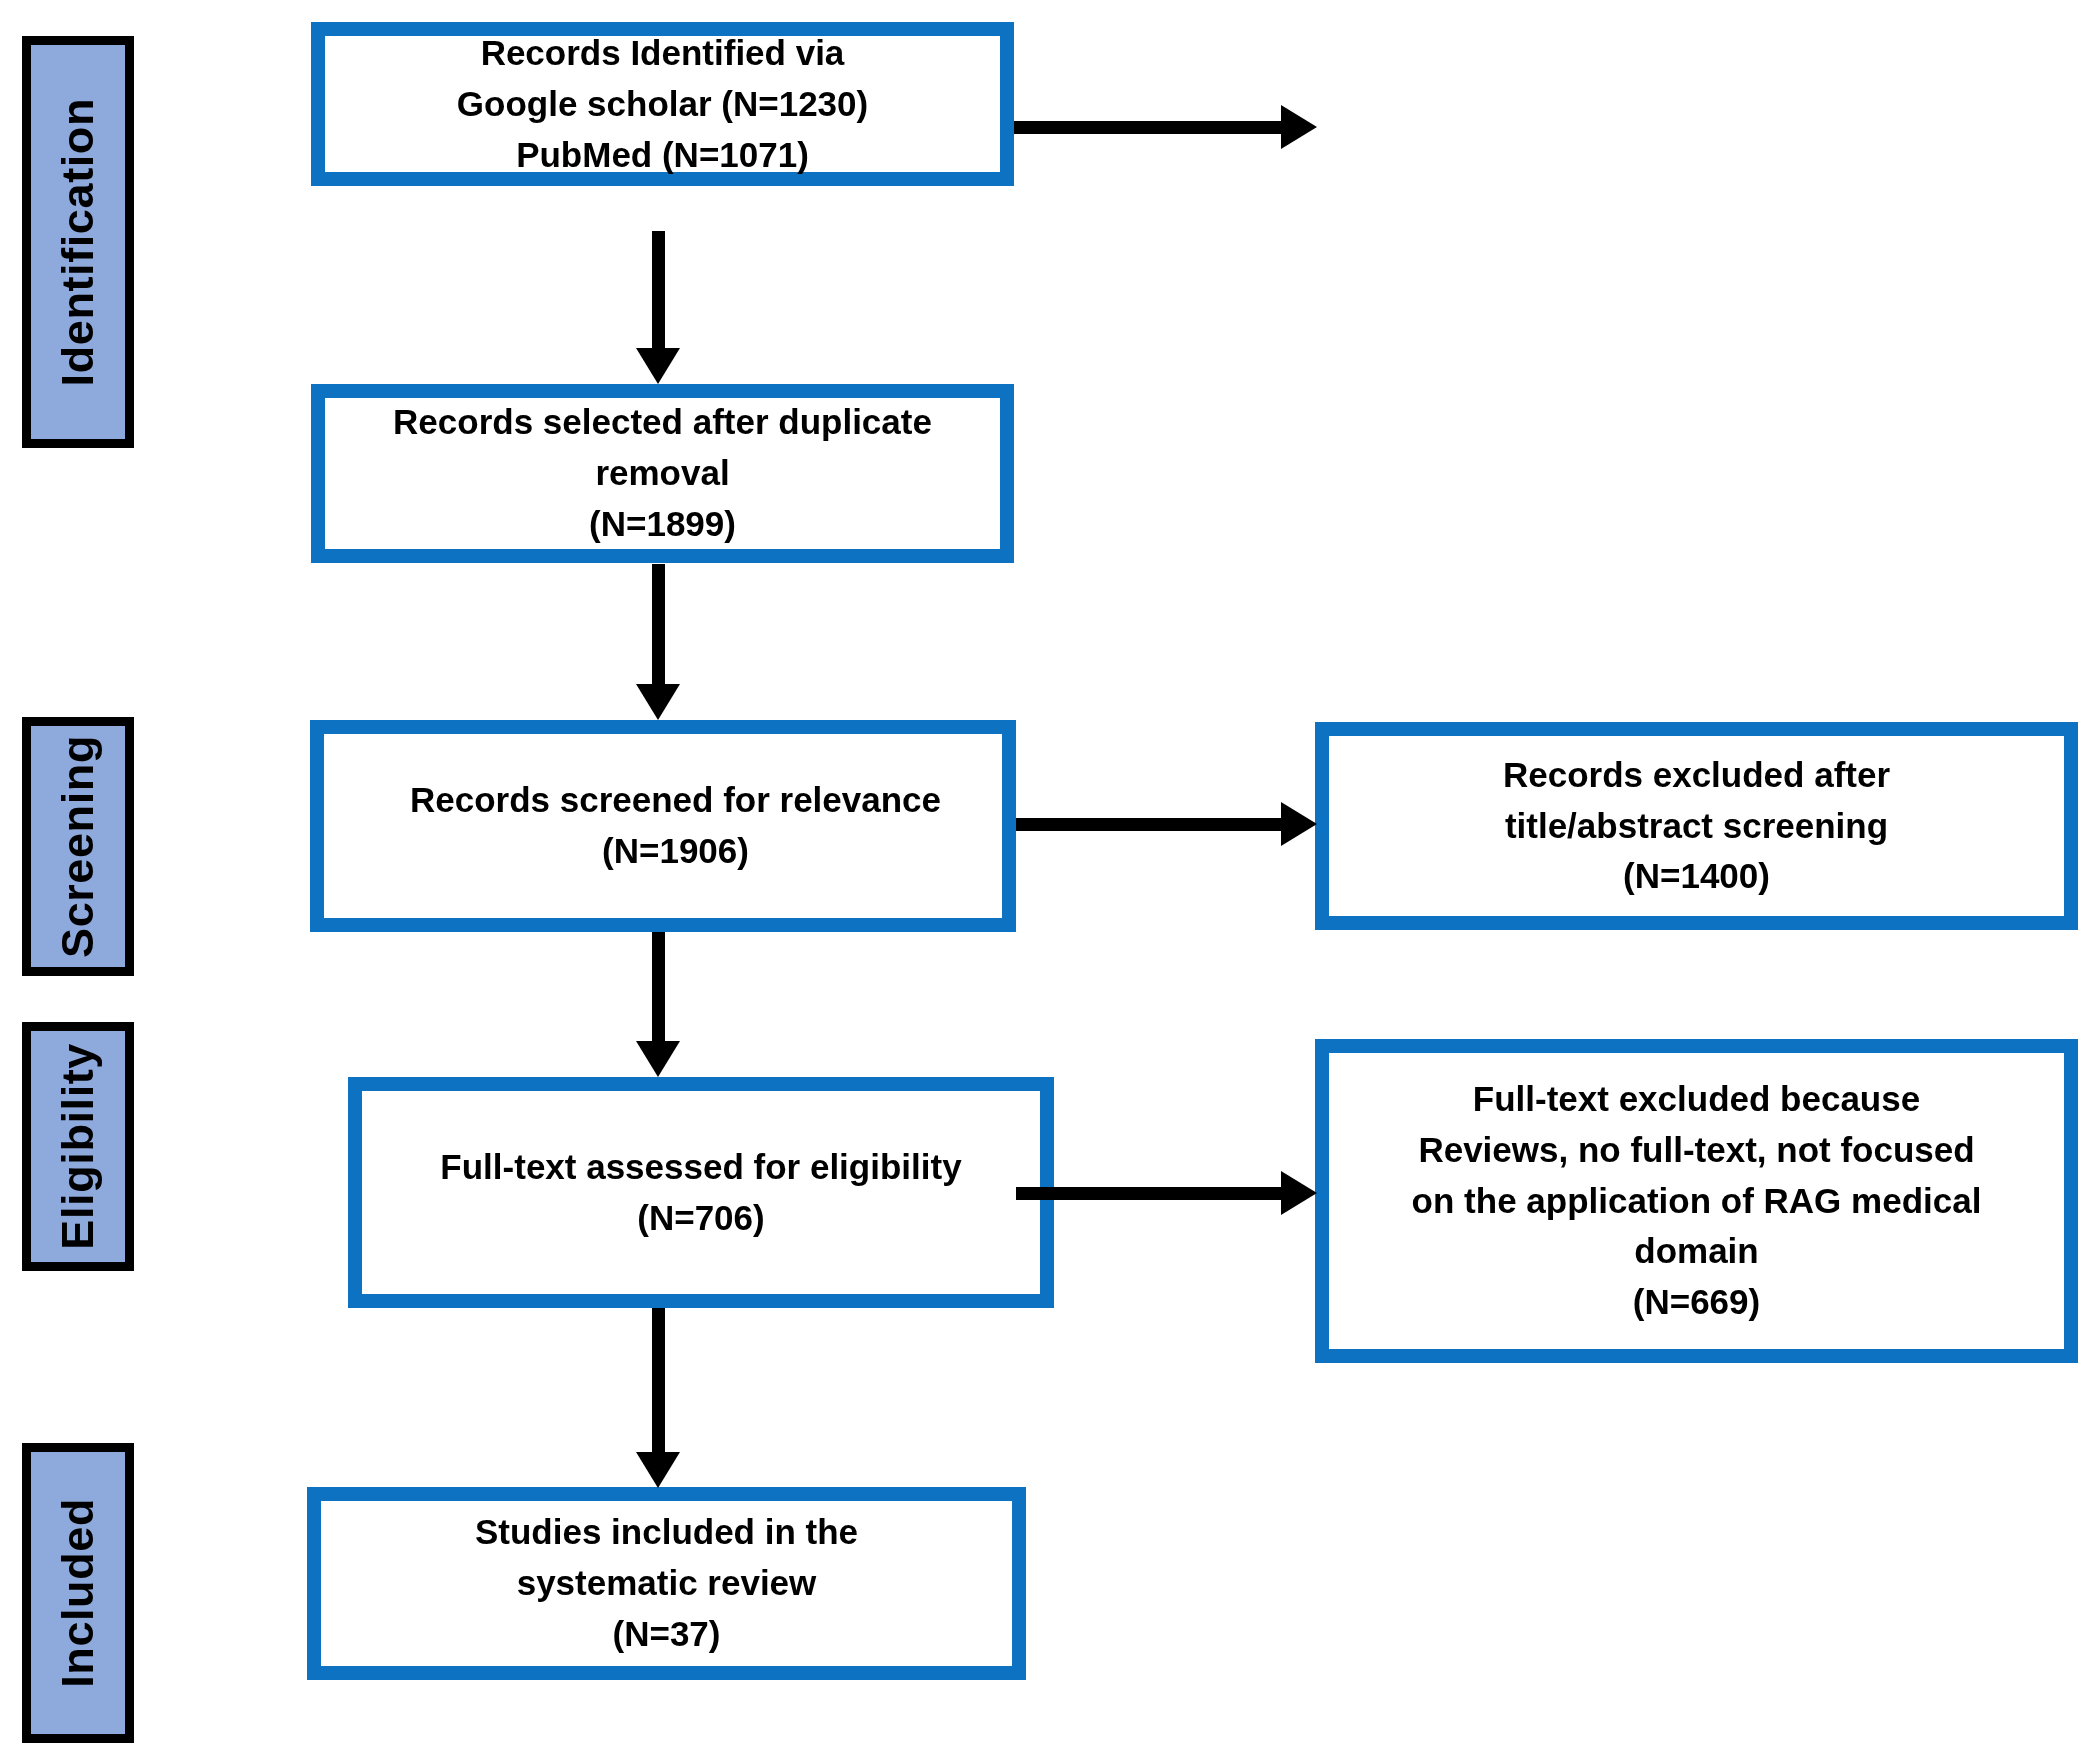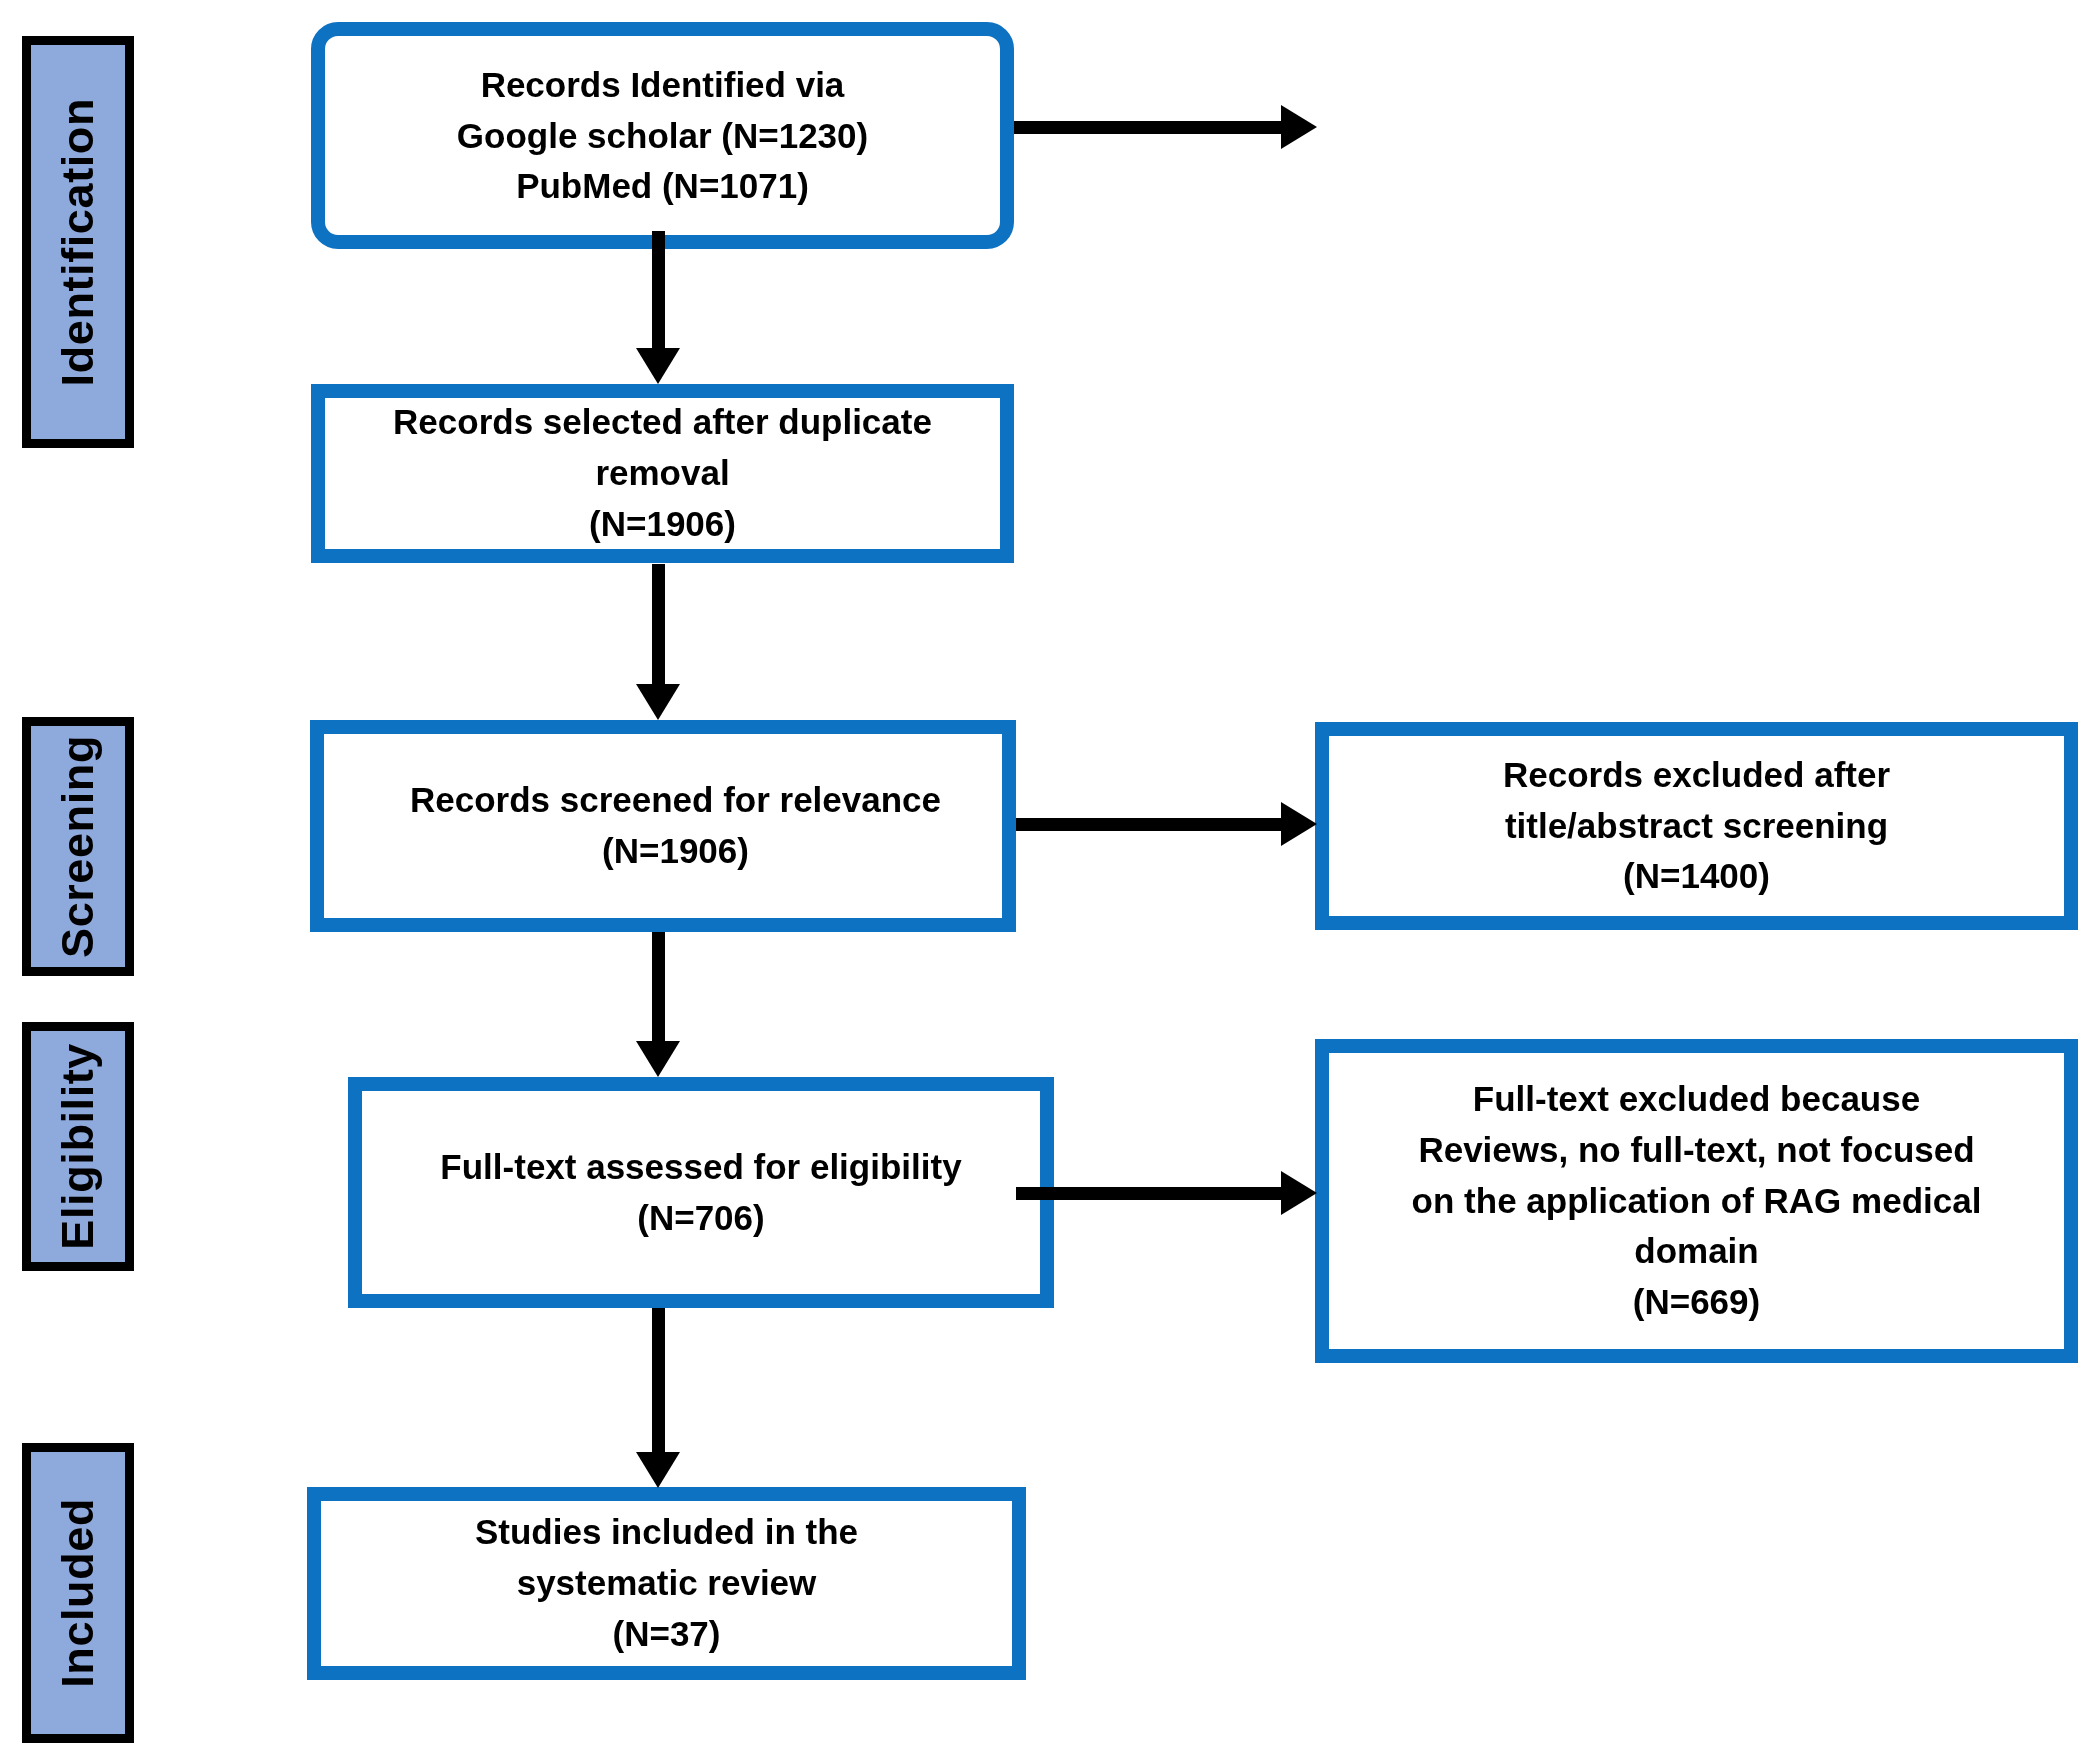--- a/index.html
+++ b/index.html
@@ -67,7 +67,7 @@
     <span>Included</span>
   </div>
 
-  <div class="bx" style="left:311px;top:22.4px;width:703px;height:227px;border-radius:27px;">
+  <div class="bx" style="left:311px;top:22.4px;width:703px;height:164px;">
     <span class="box-text">Records Identified via
 Google scholar (N=1230)
 PubMed (N=1071)</span>

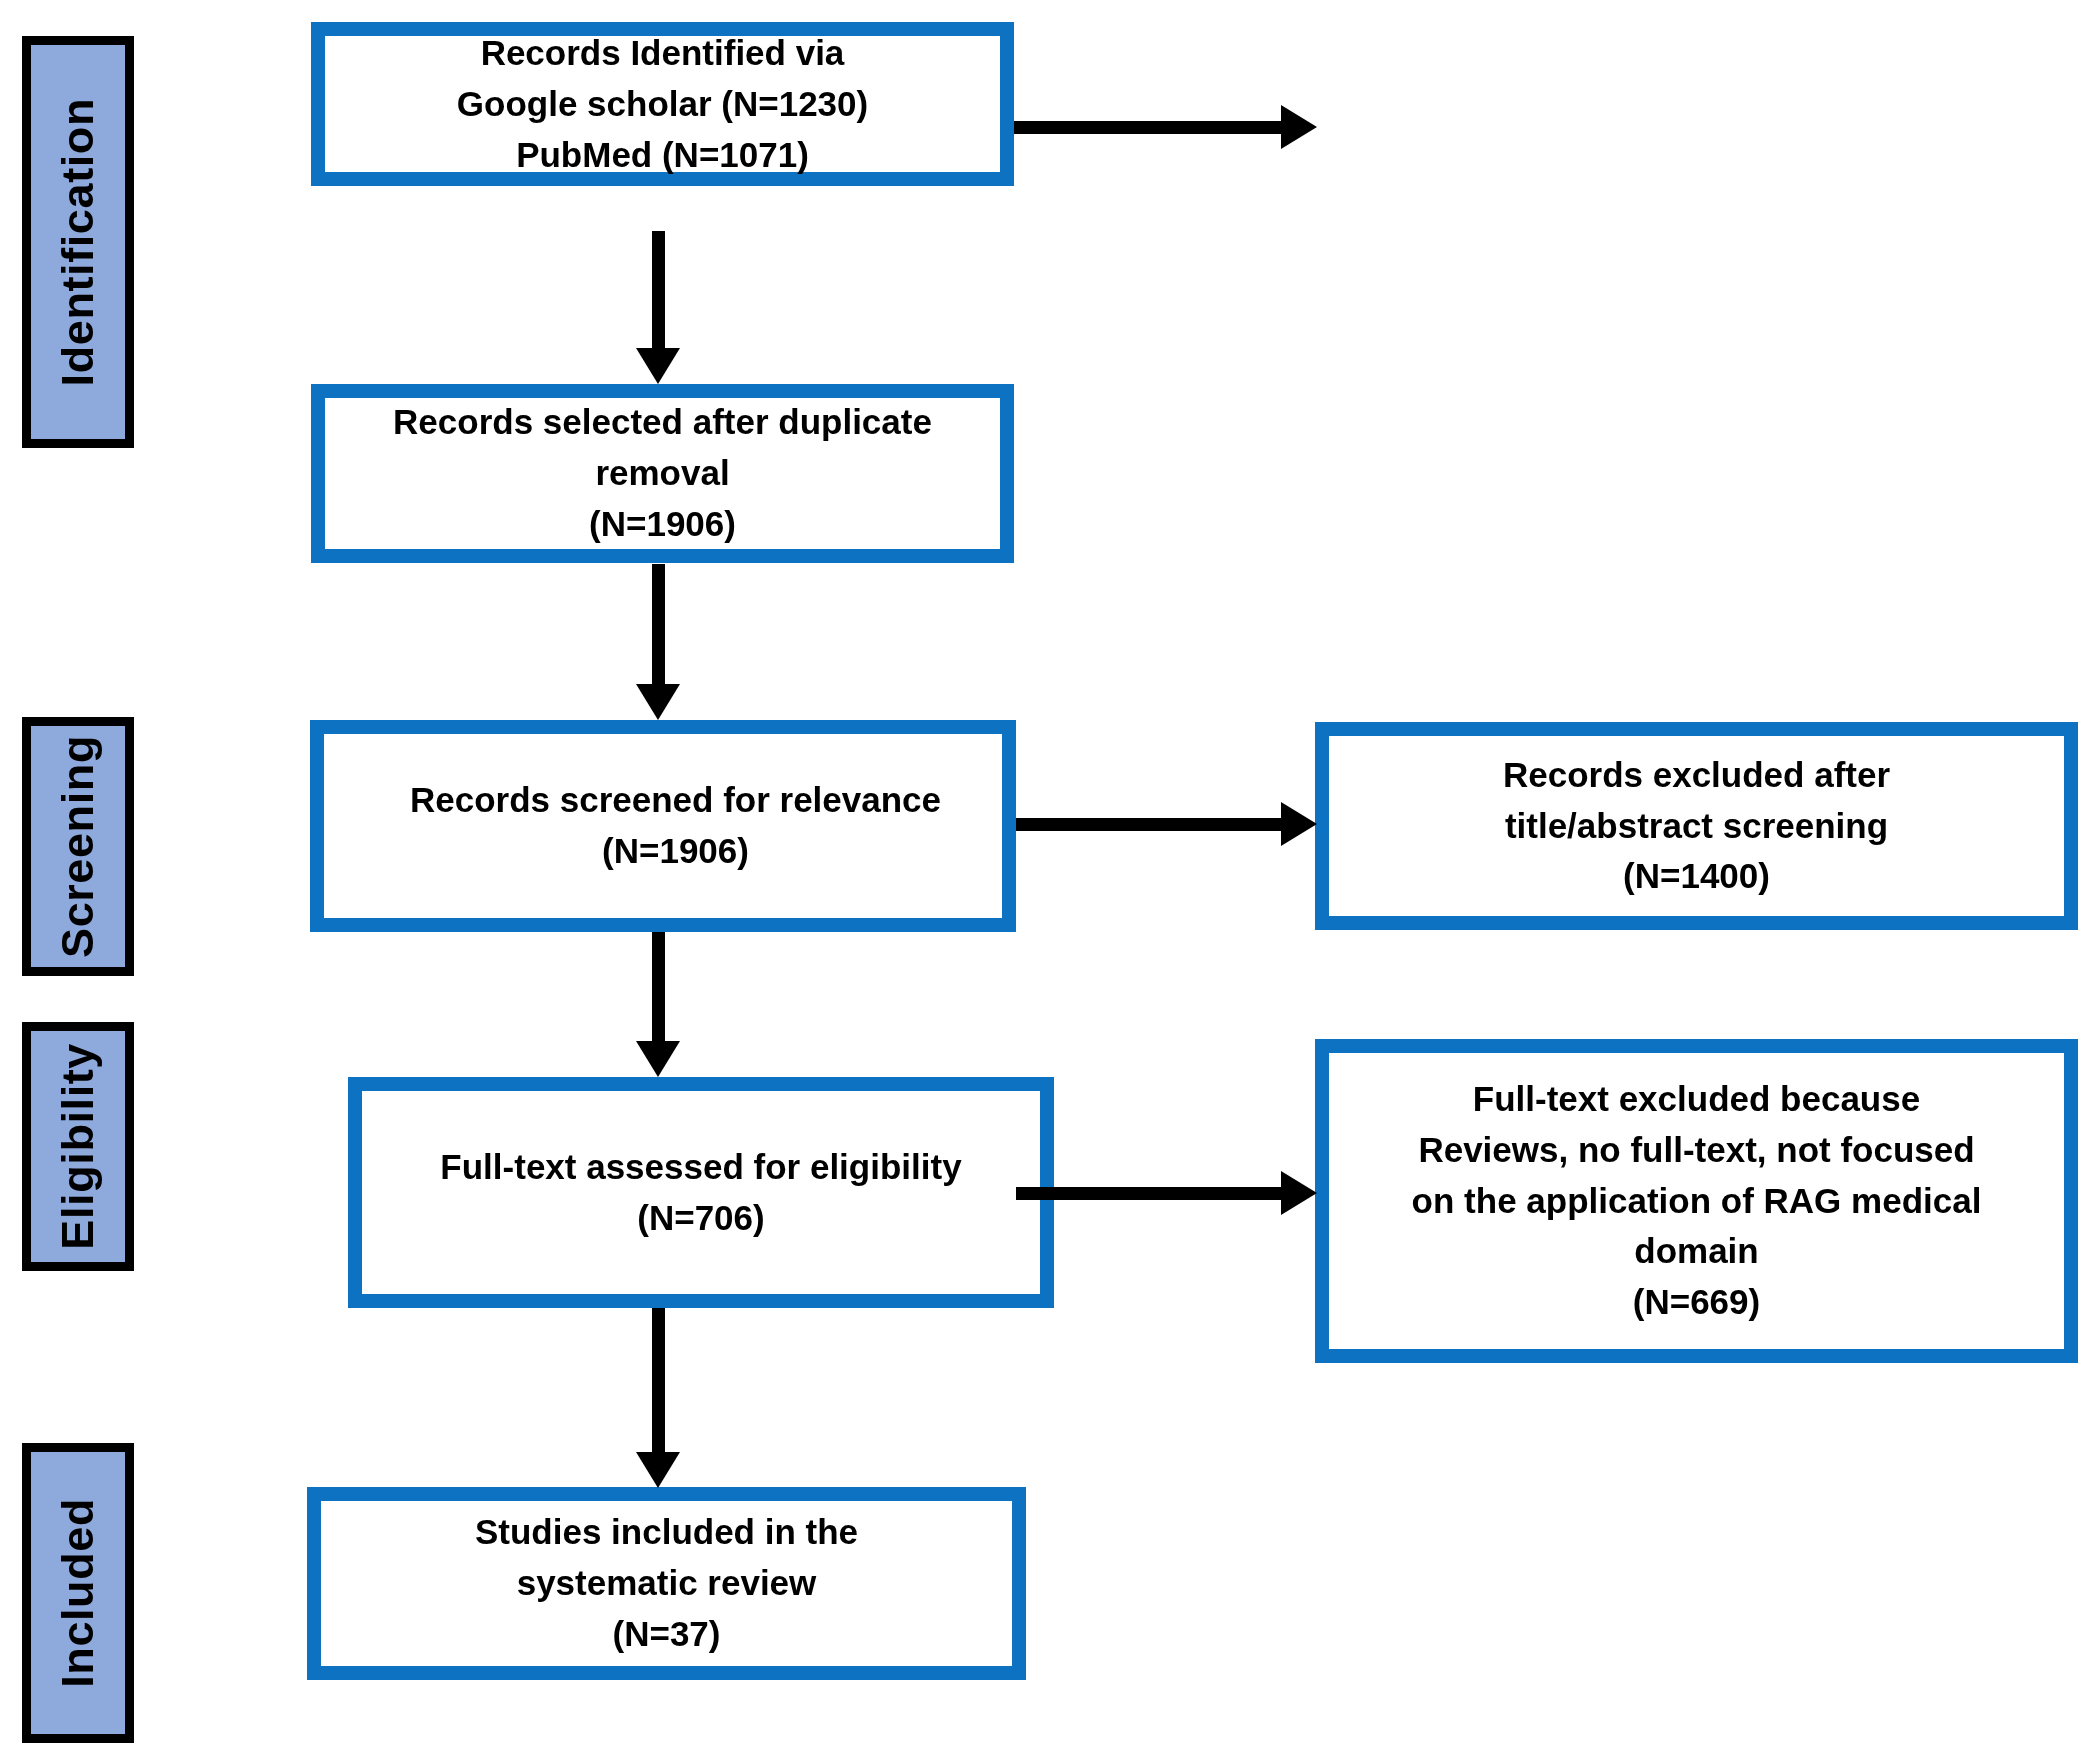--- a/index.html
+++ b/index.html
@@ -75,7 +75,7 @@
   <div class="bx" style="left:311px;top:384px;width:703px;height:179px;">
     <span class="box-text">Records selected after duplicate
 removal
-(N=1906)</span>
+(N=1899)</span>
   </div>
   <div class="bx" style="left:310px;top:720px;width:706px;height:212px;padding-left:25px;">
     <span class="box-text">Records screened for relevance

